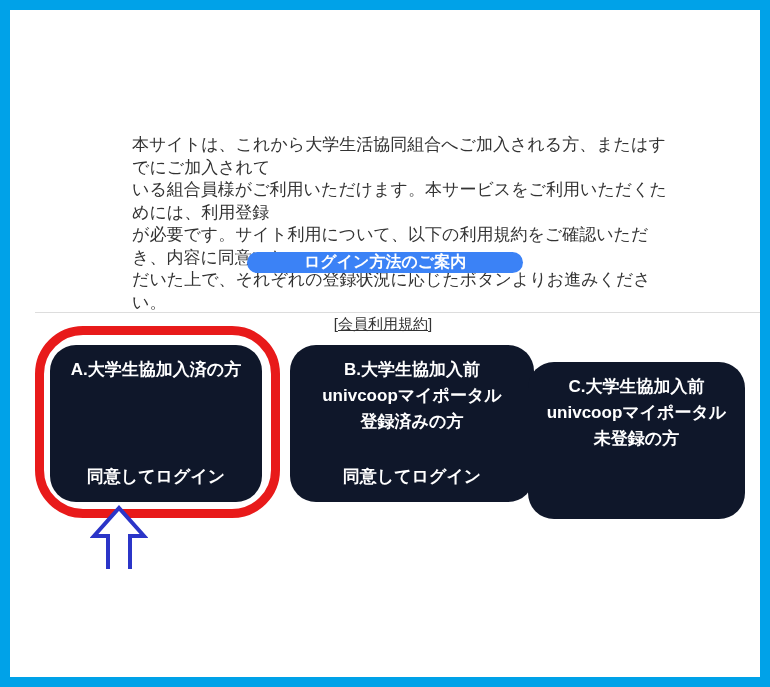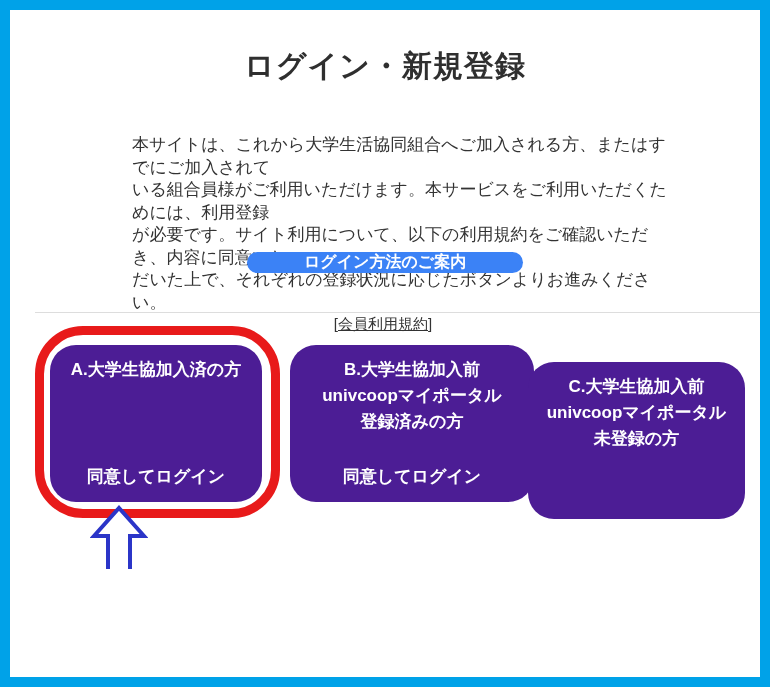--- a/index.html
+++ b/index.html
@@ -132,7 +132,6 @@
 
 <div class="page">
 
-  <h1 class="page-title">ログイン・新規登録</h1>
 
   <p class="intro-text">本サイトは、これから大学生活協同組合へご加入される方、またはすでにご加入されて
 いる組合員様がご利用いただけます。本サービスをご利用いただくためには、利用登録

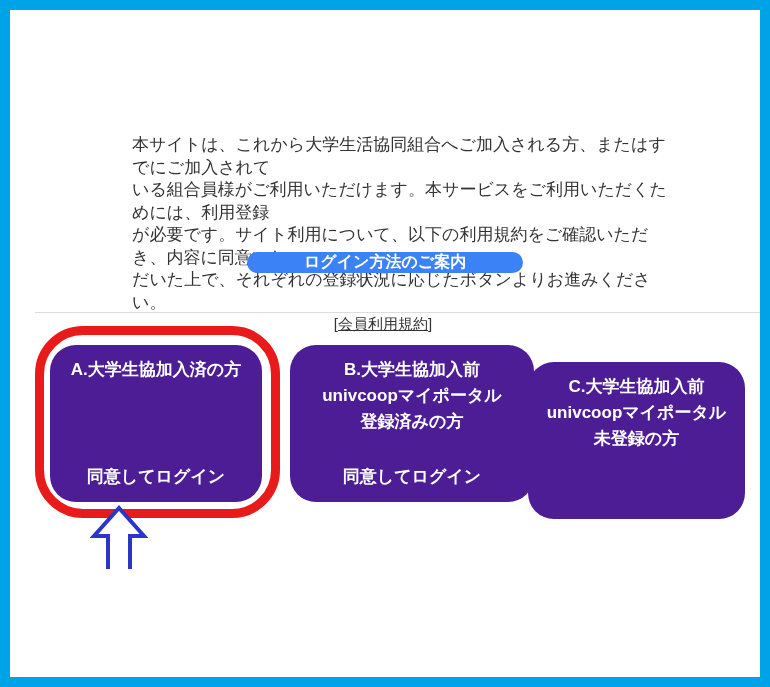--- a/index.html
+++ b/index.html
@@ -73,7 +73,7 @@
     position: absolute;
     top: 335px;
     height: 157px;
-    background: #4c1d95;
+    background: #0f172a;
     border-radius: 26px;
     color: #ffffff;
     font-weight: bold;

